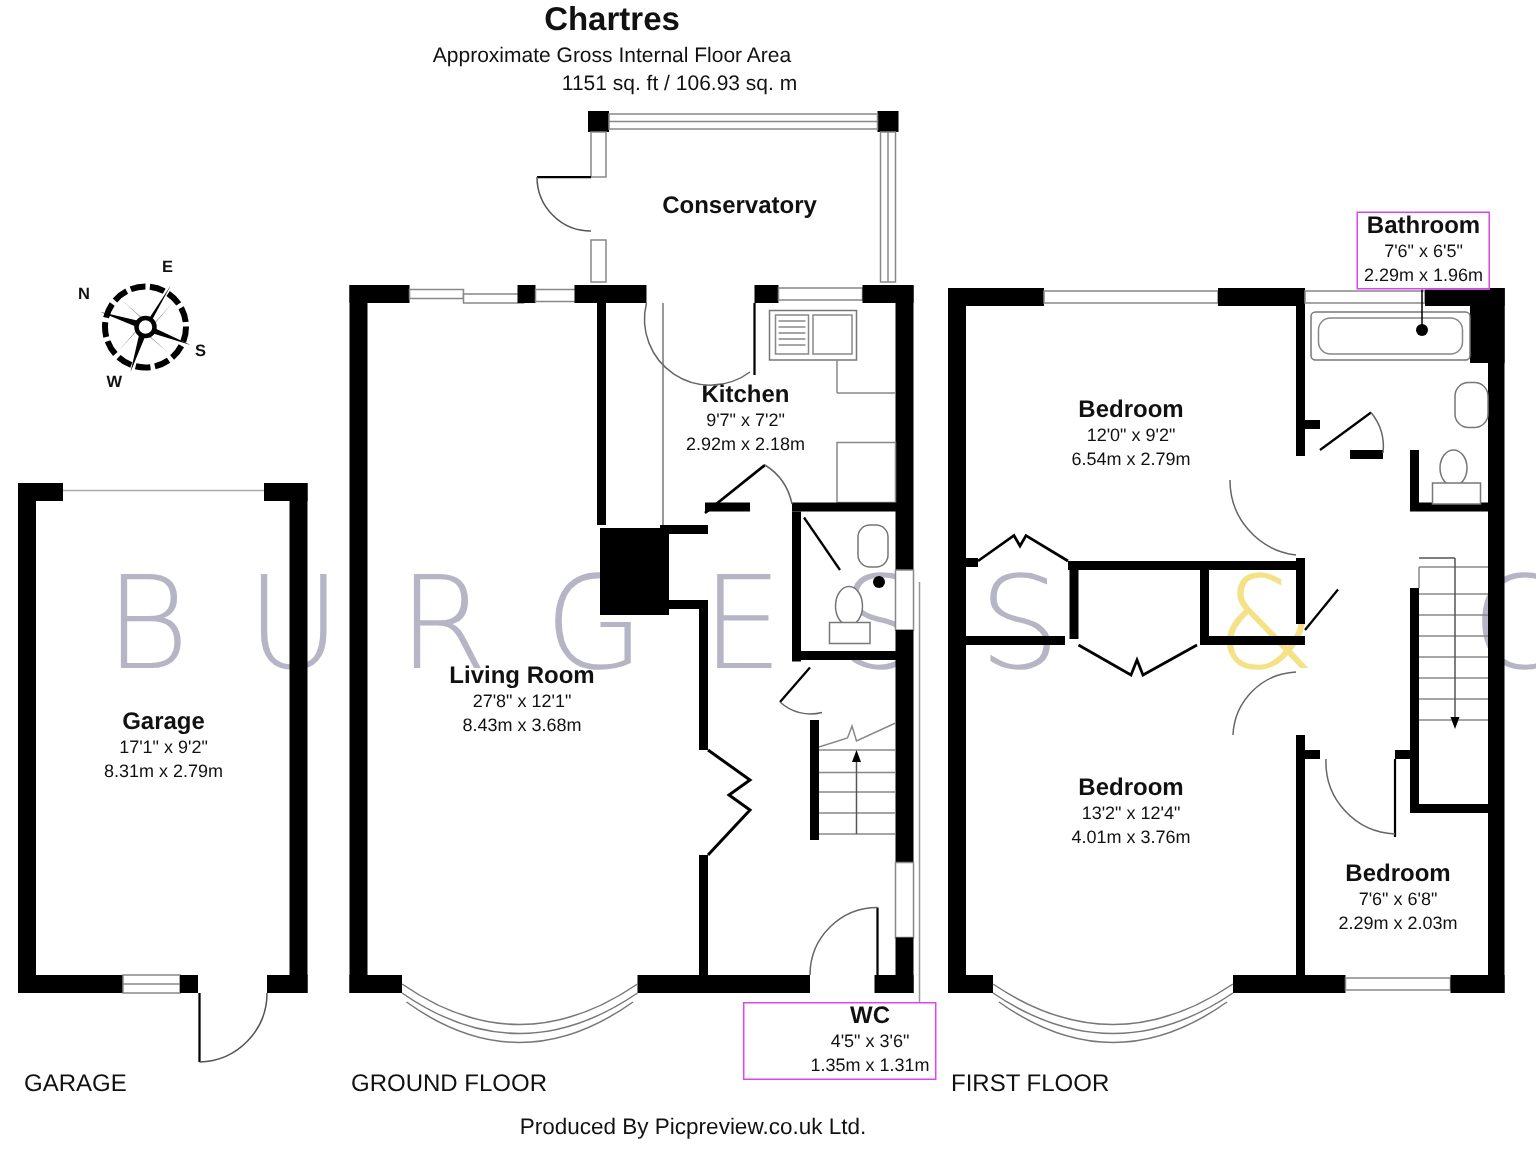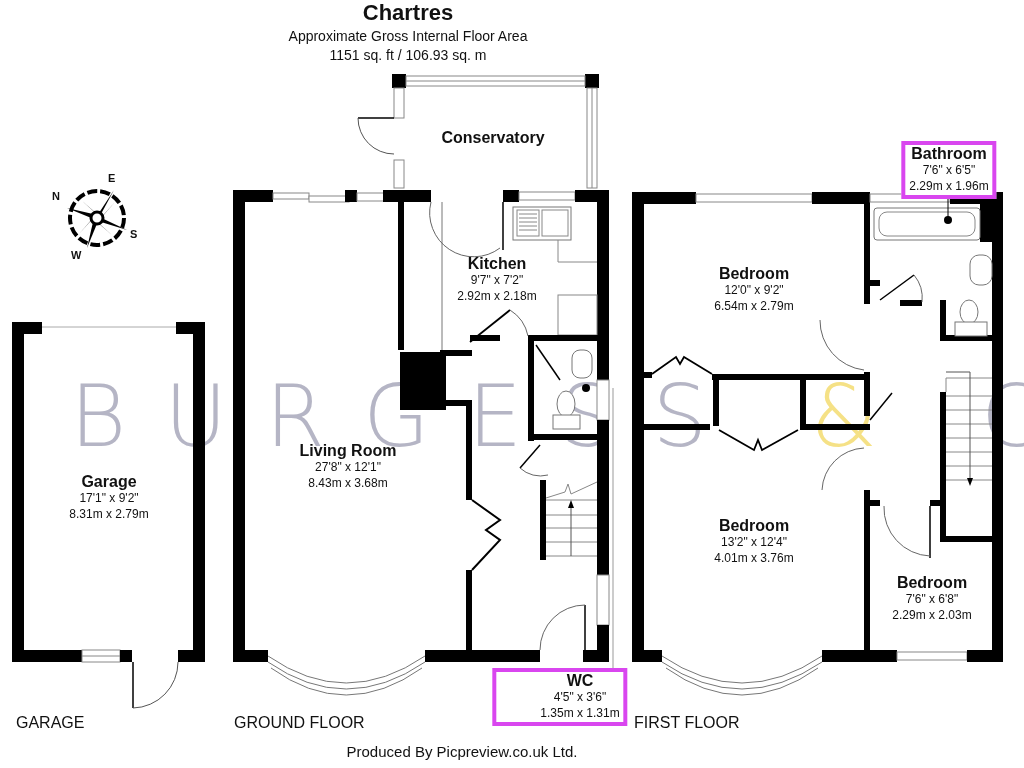--- a/index.html
+++ b/index.html
@@ -7,7 +7,7 @@
   .hdr { position: absolute; left: 0; width: 816px; text-align: center; }
   .title { top: 0px; font-size: 22px; font-weight: bold; }
   .subtitle { top: 28px; font-size: 14px; }
-  .area { top: 47px; font-size: 14px; }
+  .area { top: 47px; font-size: 14px; padding-left: 45px; }
   .footer { position: absolute; top: 743px; left: 0; width: 924px; text-align: center; font-size: 15px; }
   .floor-label { position: absolute; top: 714px; font-size: 16px; }
   svg.plan { position: absolute; left: 0; top: 0; }

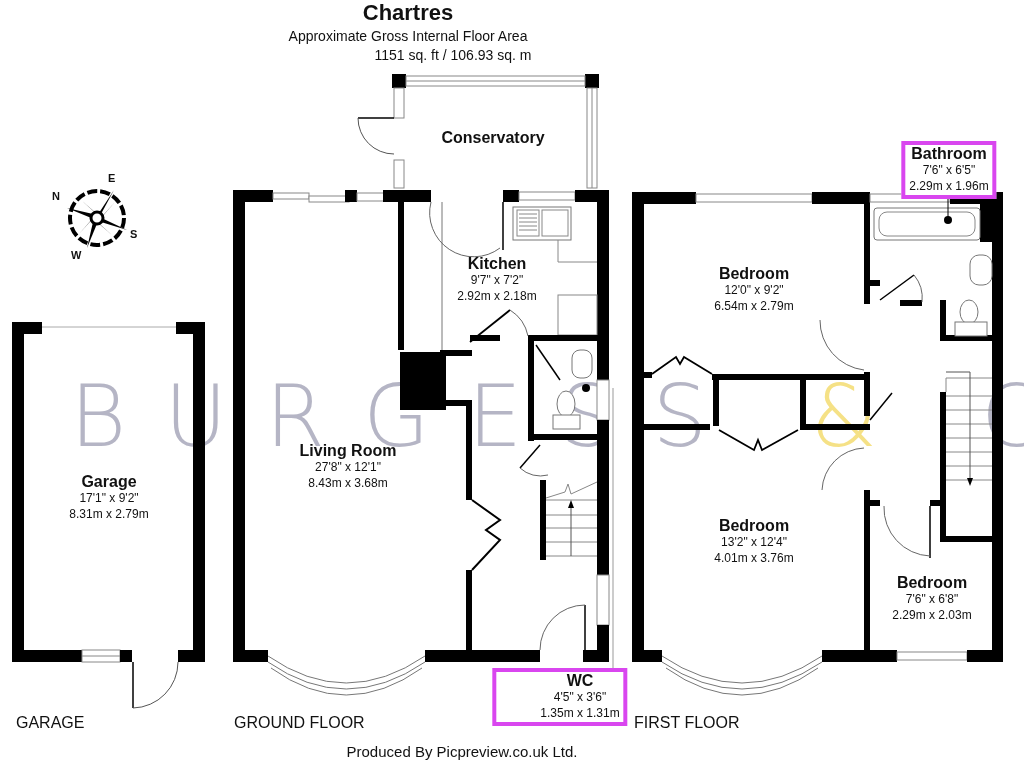--- a/index.html
+++ b/index.html
@@ -13,7 +13,7 @@
   svg.plan { position: absolute; left: 0; top: 0; }
   .room { position: absolute; text-align: center; font-size: 12px; line-height: 16px; transform: translateX(-50%); white-space: nowrap; }
   .room .name { font-weight: bold; font-size: 16px; }
-  .boxed { border: 4px solid #d946ef; background: #fff; padding: 1px 4px; }
+  .boxed { border: 1px solid #d946ef; background: #fff; padding: 1px 4px; }
   .watermark { position: absolute; top: 366px; left: 70px; font-size: 86px; letter-spacing: 38px; color: #a9a9bb; opacity: 0.85; font-family: "DejaVu Sans", sans-serif; font-weight: 300; white-space: nowrap; pointer-events: none; }
   .watermark .amp { color: #f4dc72; }
 </style>

